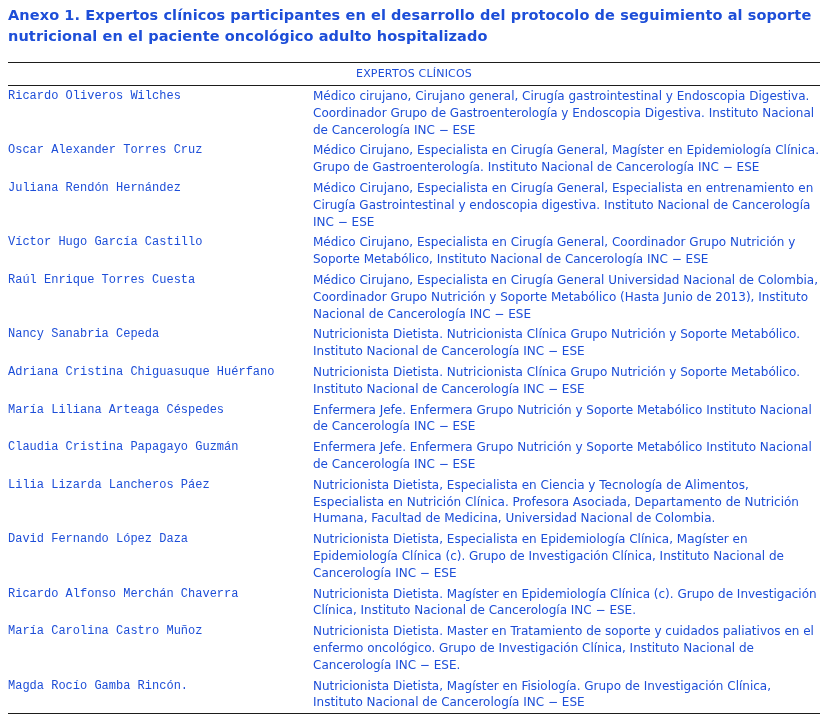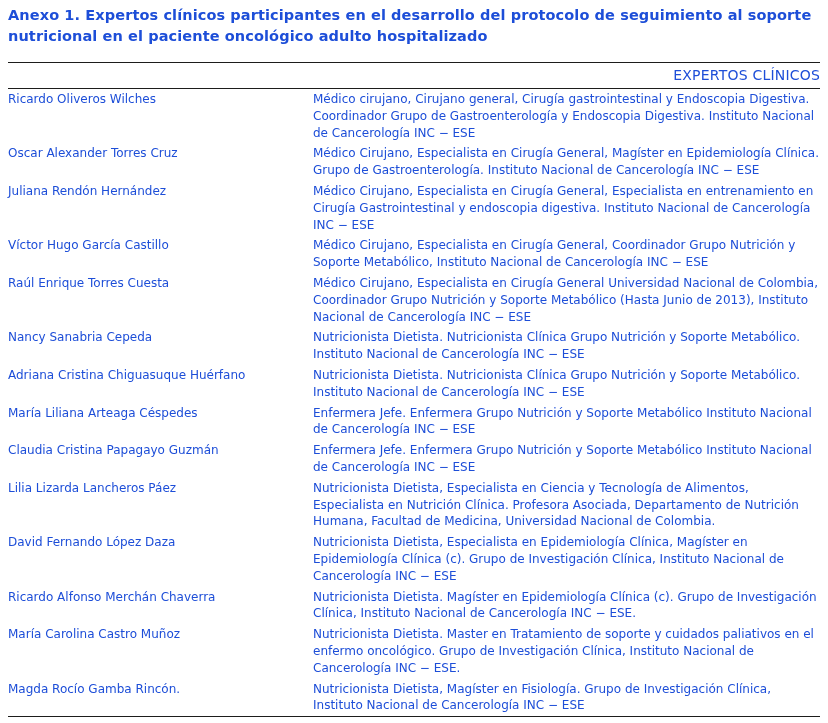--- a/index.html
+++ b/index.html
@@ -30,8 +30,8 @@
   }
   .thead {
     border-bottom: 1px solid #1d1d1b;
-    text-align: right;
-    font-size: 14px;
+    text-align: center;
+    font-size: 11px;
     letter-spacing: 0.2px;
     padding: 4px 0 5px 0;
   }

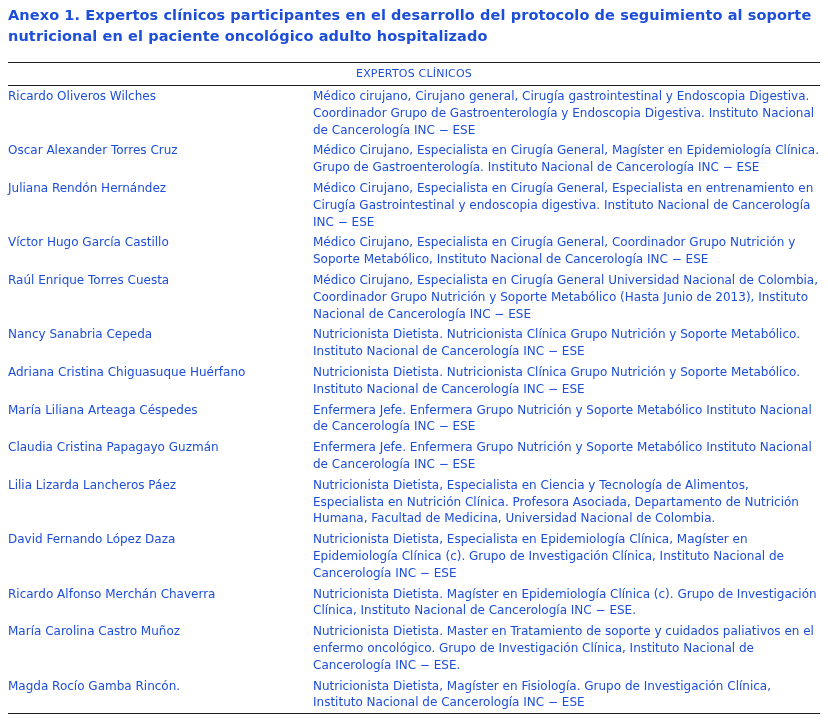--- a/index.html
+++ b/index.html
@@ -47,6 +47,7 @@
     line-height: 16.8px;
     padding: 2px 14px 2px 16px;
     text-indent: -16px; 
+    font-family: Liberation Mono, monospace;
   }
   .cell-desc {
     flex: 1;

